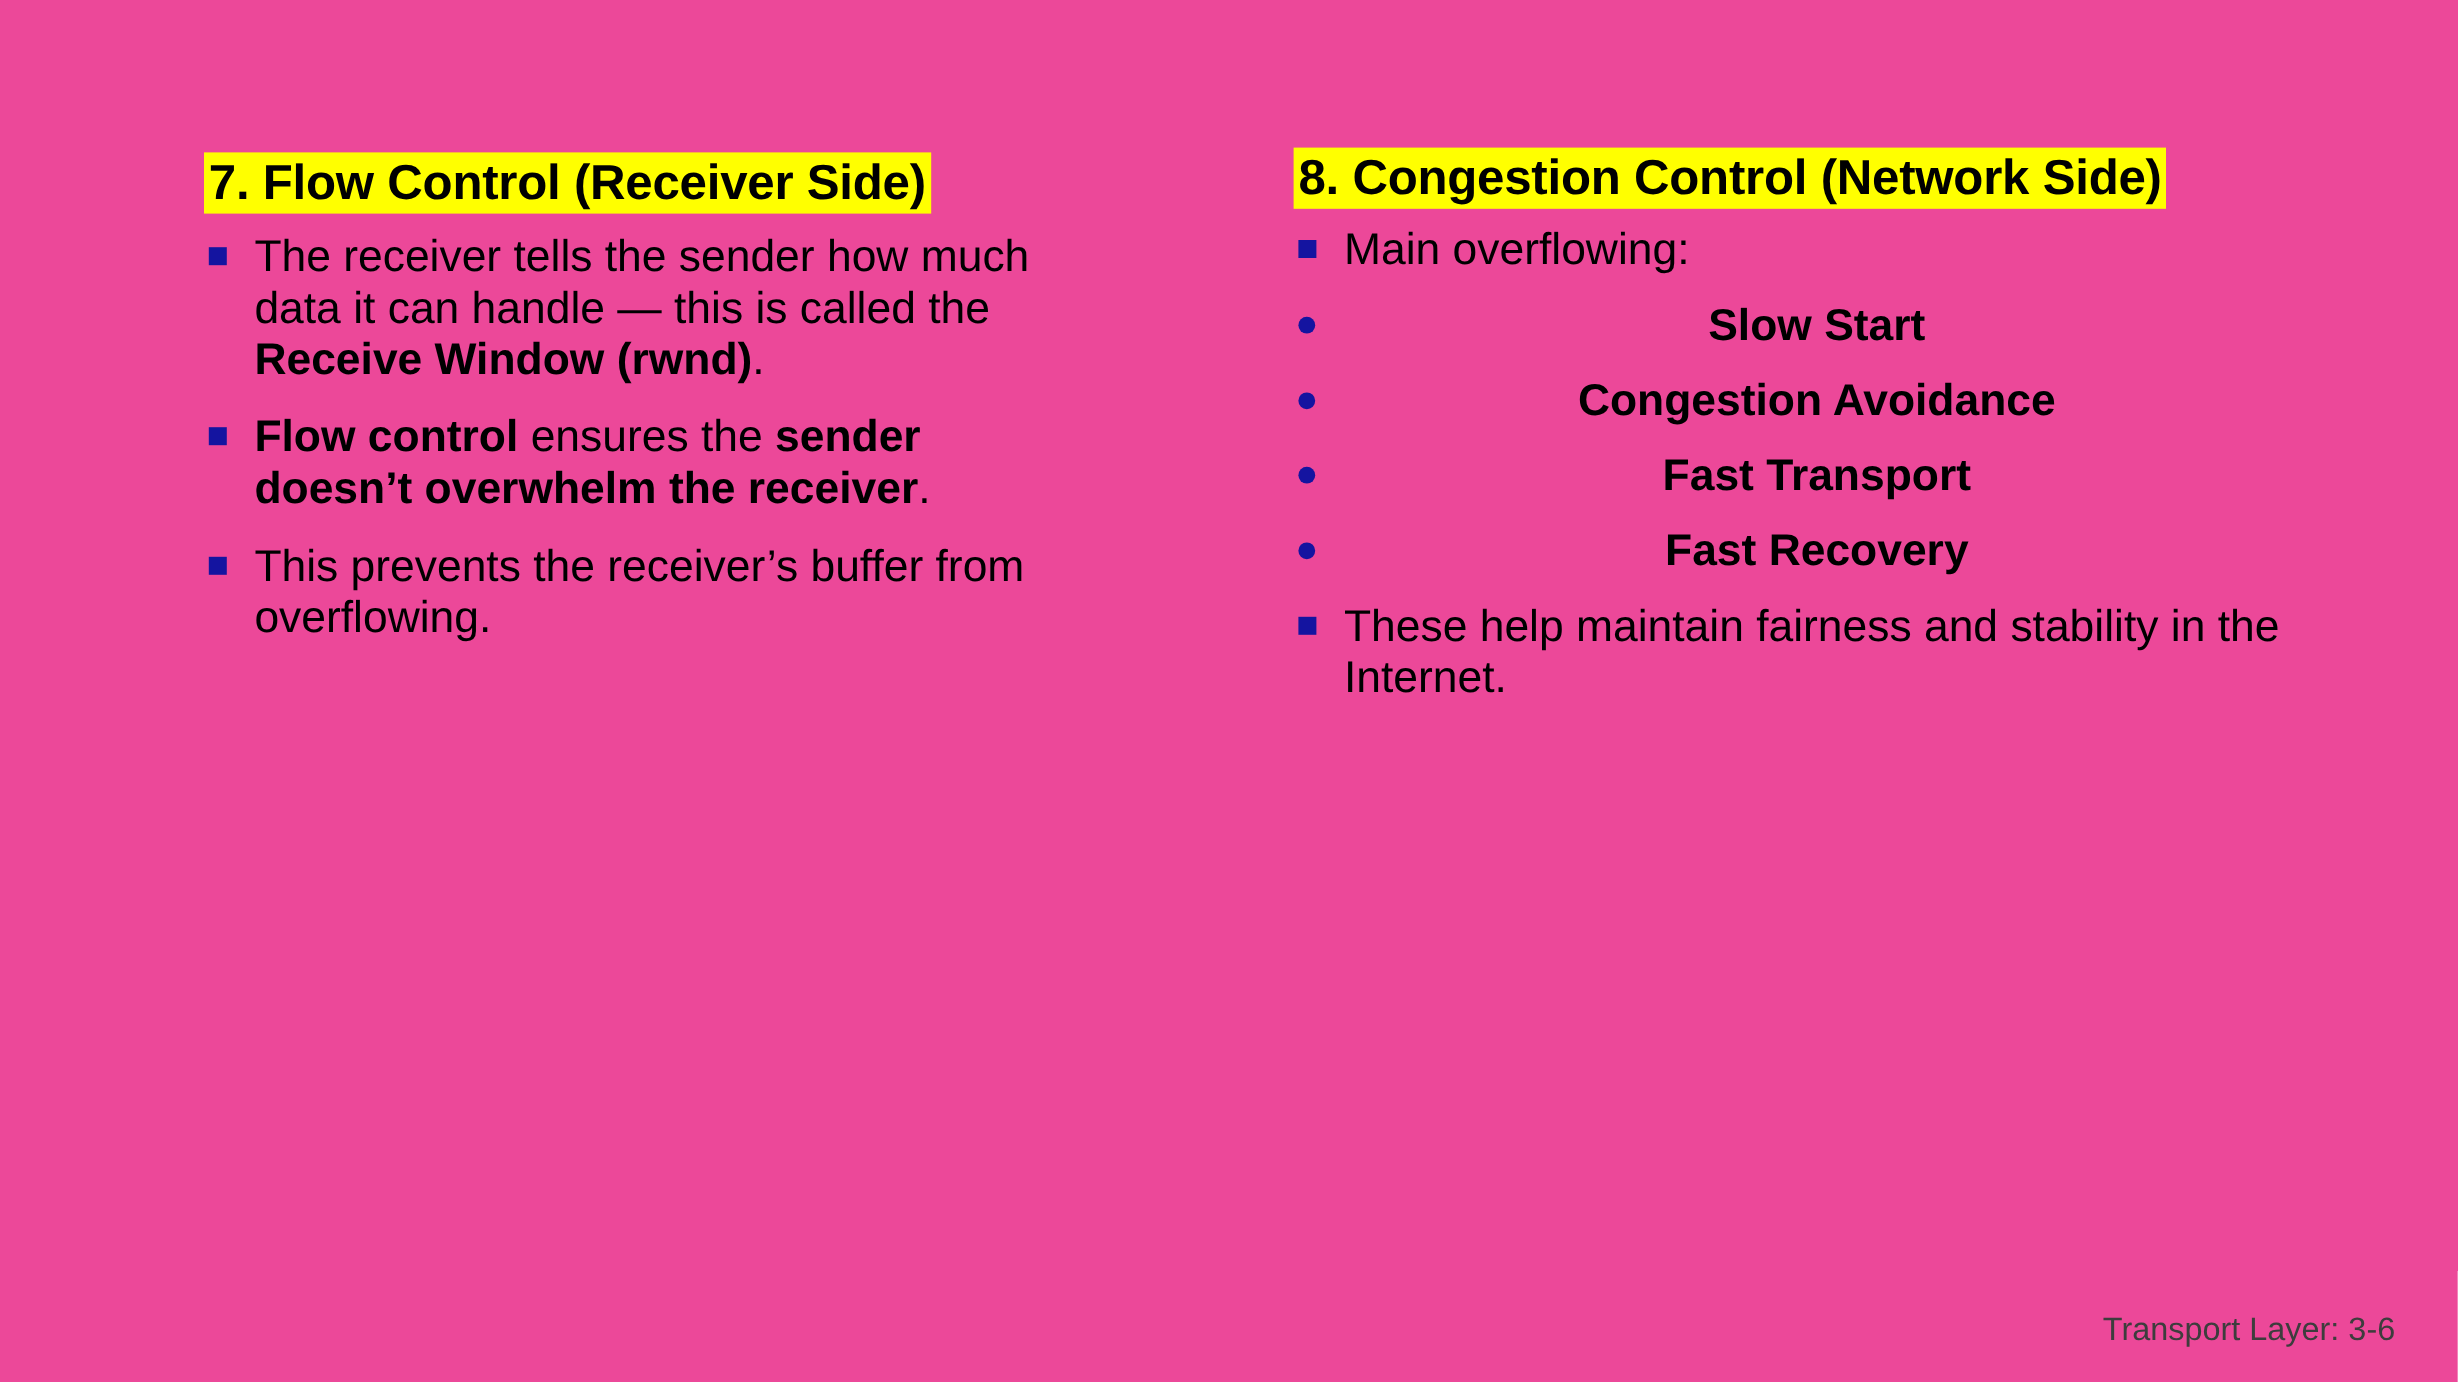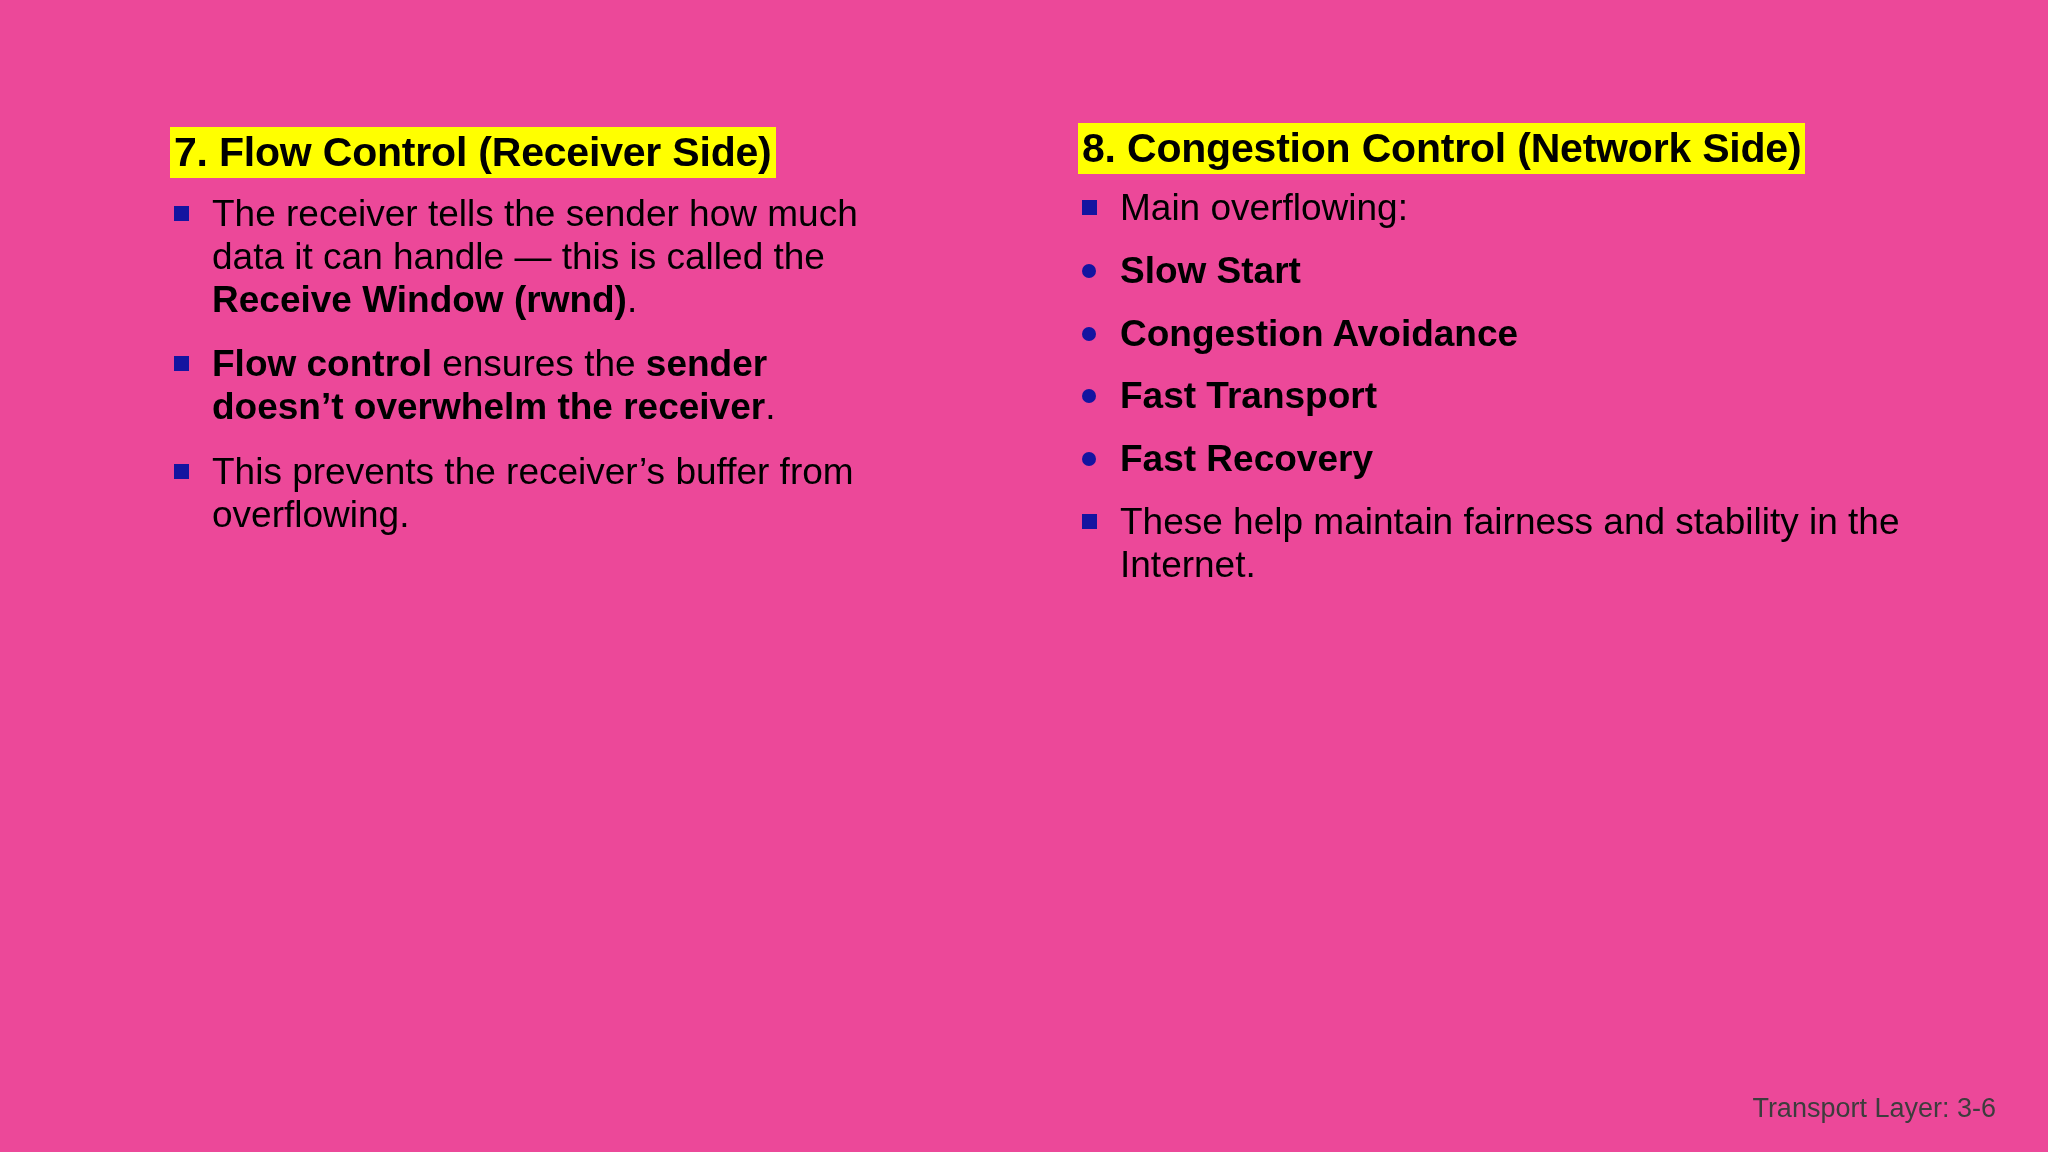--- a/index.html
+++ b/index.html
@@ -85,6 +85,7 @@
   .bitem.lvl2 {
     padding-left: 42px;
     margin-bottom: 24px;
+    text-align: center;
   }
   .bitem.lvl2::before {
     content: "";

